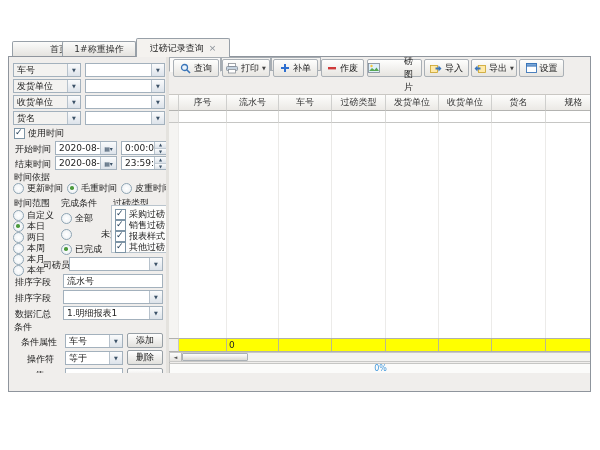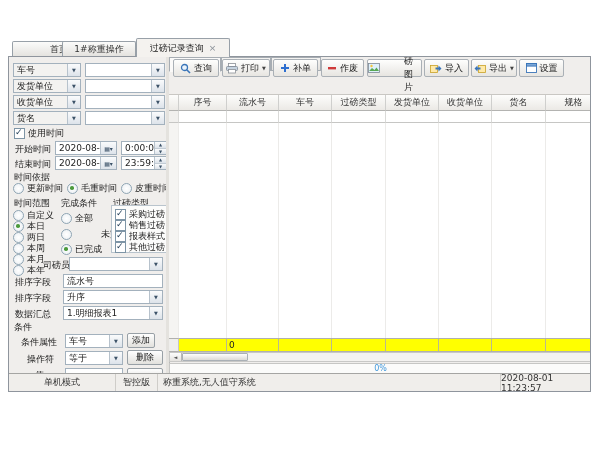--- a/index.html
+++ b/index.html
@@ -249,7 +249,6 @@
     </div>
     <div class="lbl" style="left:6px;top:235px;">排序字段</div>
     <div class="fld" style="left:54px;top:233px;width:100px;">
-      <span class="txt">升序</span>
       <span class="dd">▼</span>
     </div>
     <div class="lbl" style="left:6px;top:251px;">数据汇总</div>

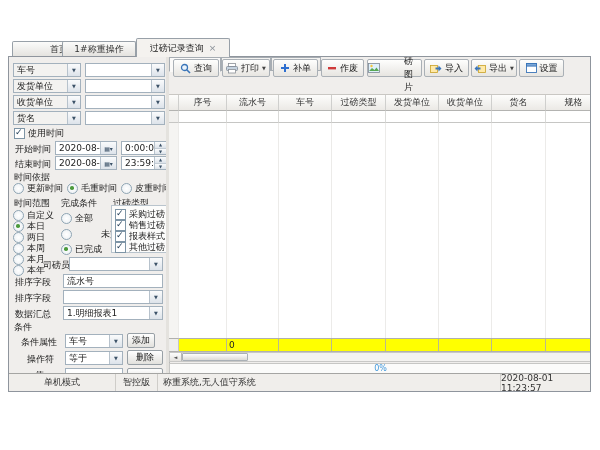--- a/index.html
+++ b/index.html
@@ -263,7 +263,7 @@
       <span class="txt">车号</span>
       <span class="dd">▼</span>
     </div>
-    <div class="btn" style="left:118px;top:276px;width:28px;height:15px;">
+    <div class="btn" style="left:118px;top:276px;width:36px;height:15px;">
       <span>添加</span>
     </div>
     <div class="lbl" style="left:18px;top:296px;">操作符</div>

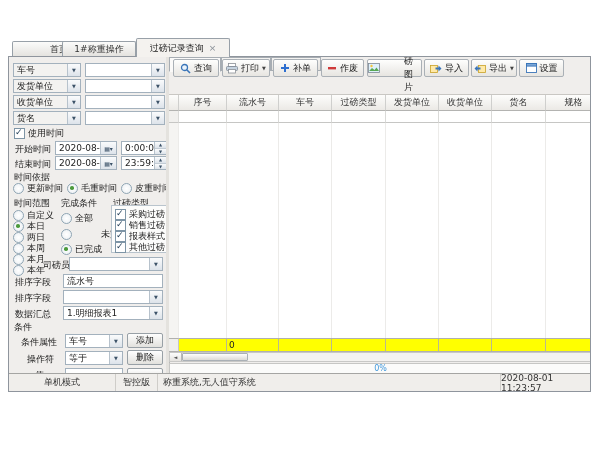--- a/index.html
+++ b/index.html
@@ -425,20 +425,6 @@
     </div>
   </div>
 
-  <div id="statusbar">
-    <div class="sec" style="width:107px;justify-content:center;">
-      <span>单机模式</span>
-    </div>
-    <div class="sec" style="width:42px;justify-content:center;">
-      <span>智控版</span>
-    </div>
-    <div class="sec" style="width:343px;padding-left:5px;">
-      <span>称重系统,无人值守系统</span>
-    </div>
-    <div class="sec" style="flex:1;border-right:none;justify-content:center;">
-      <span>2020-08-01 11:23:57</span>
-    </div>
-  </div>
 </div>
 
 </body></html>

